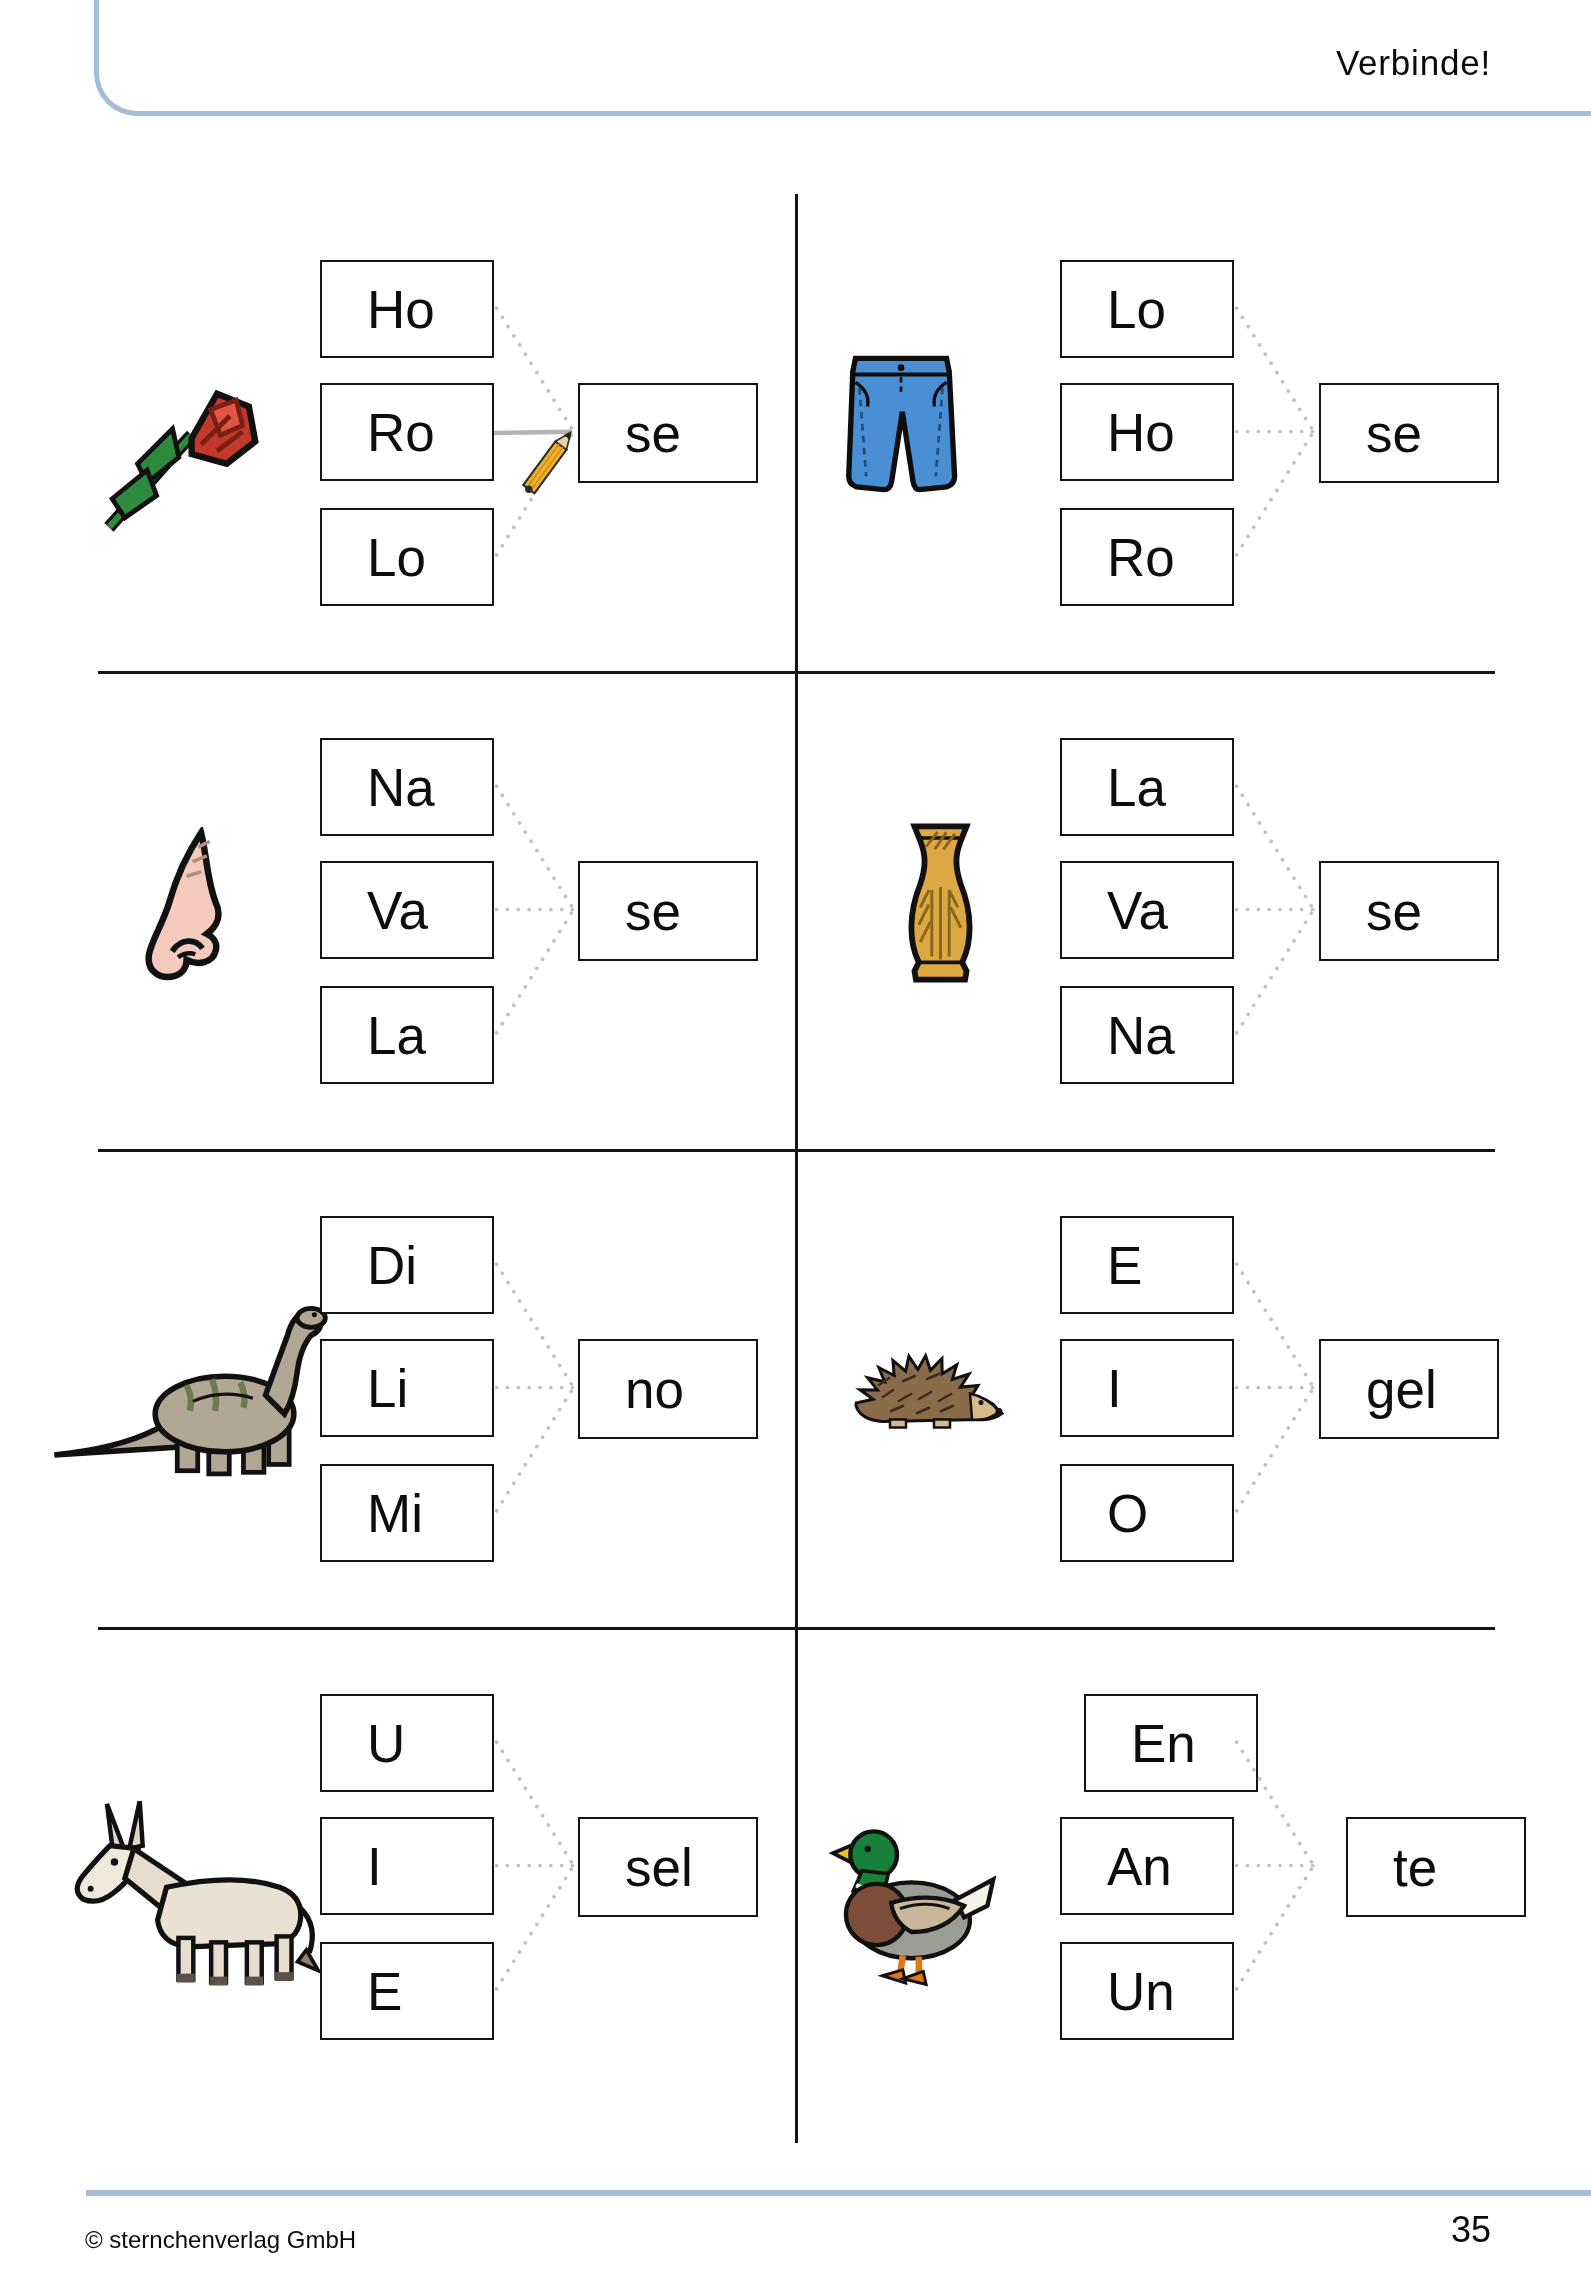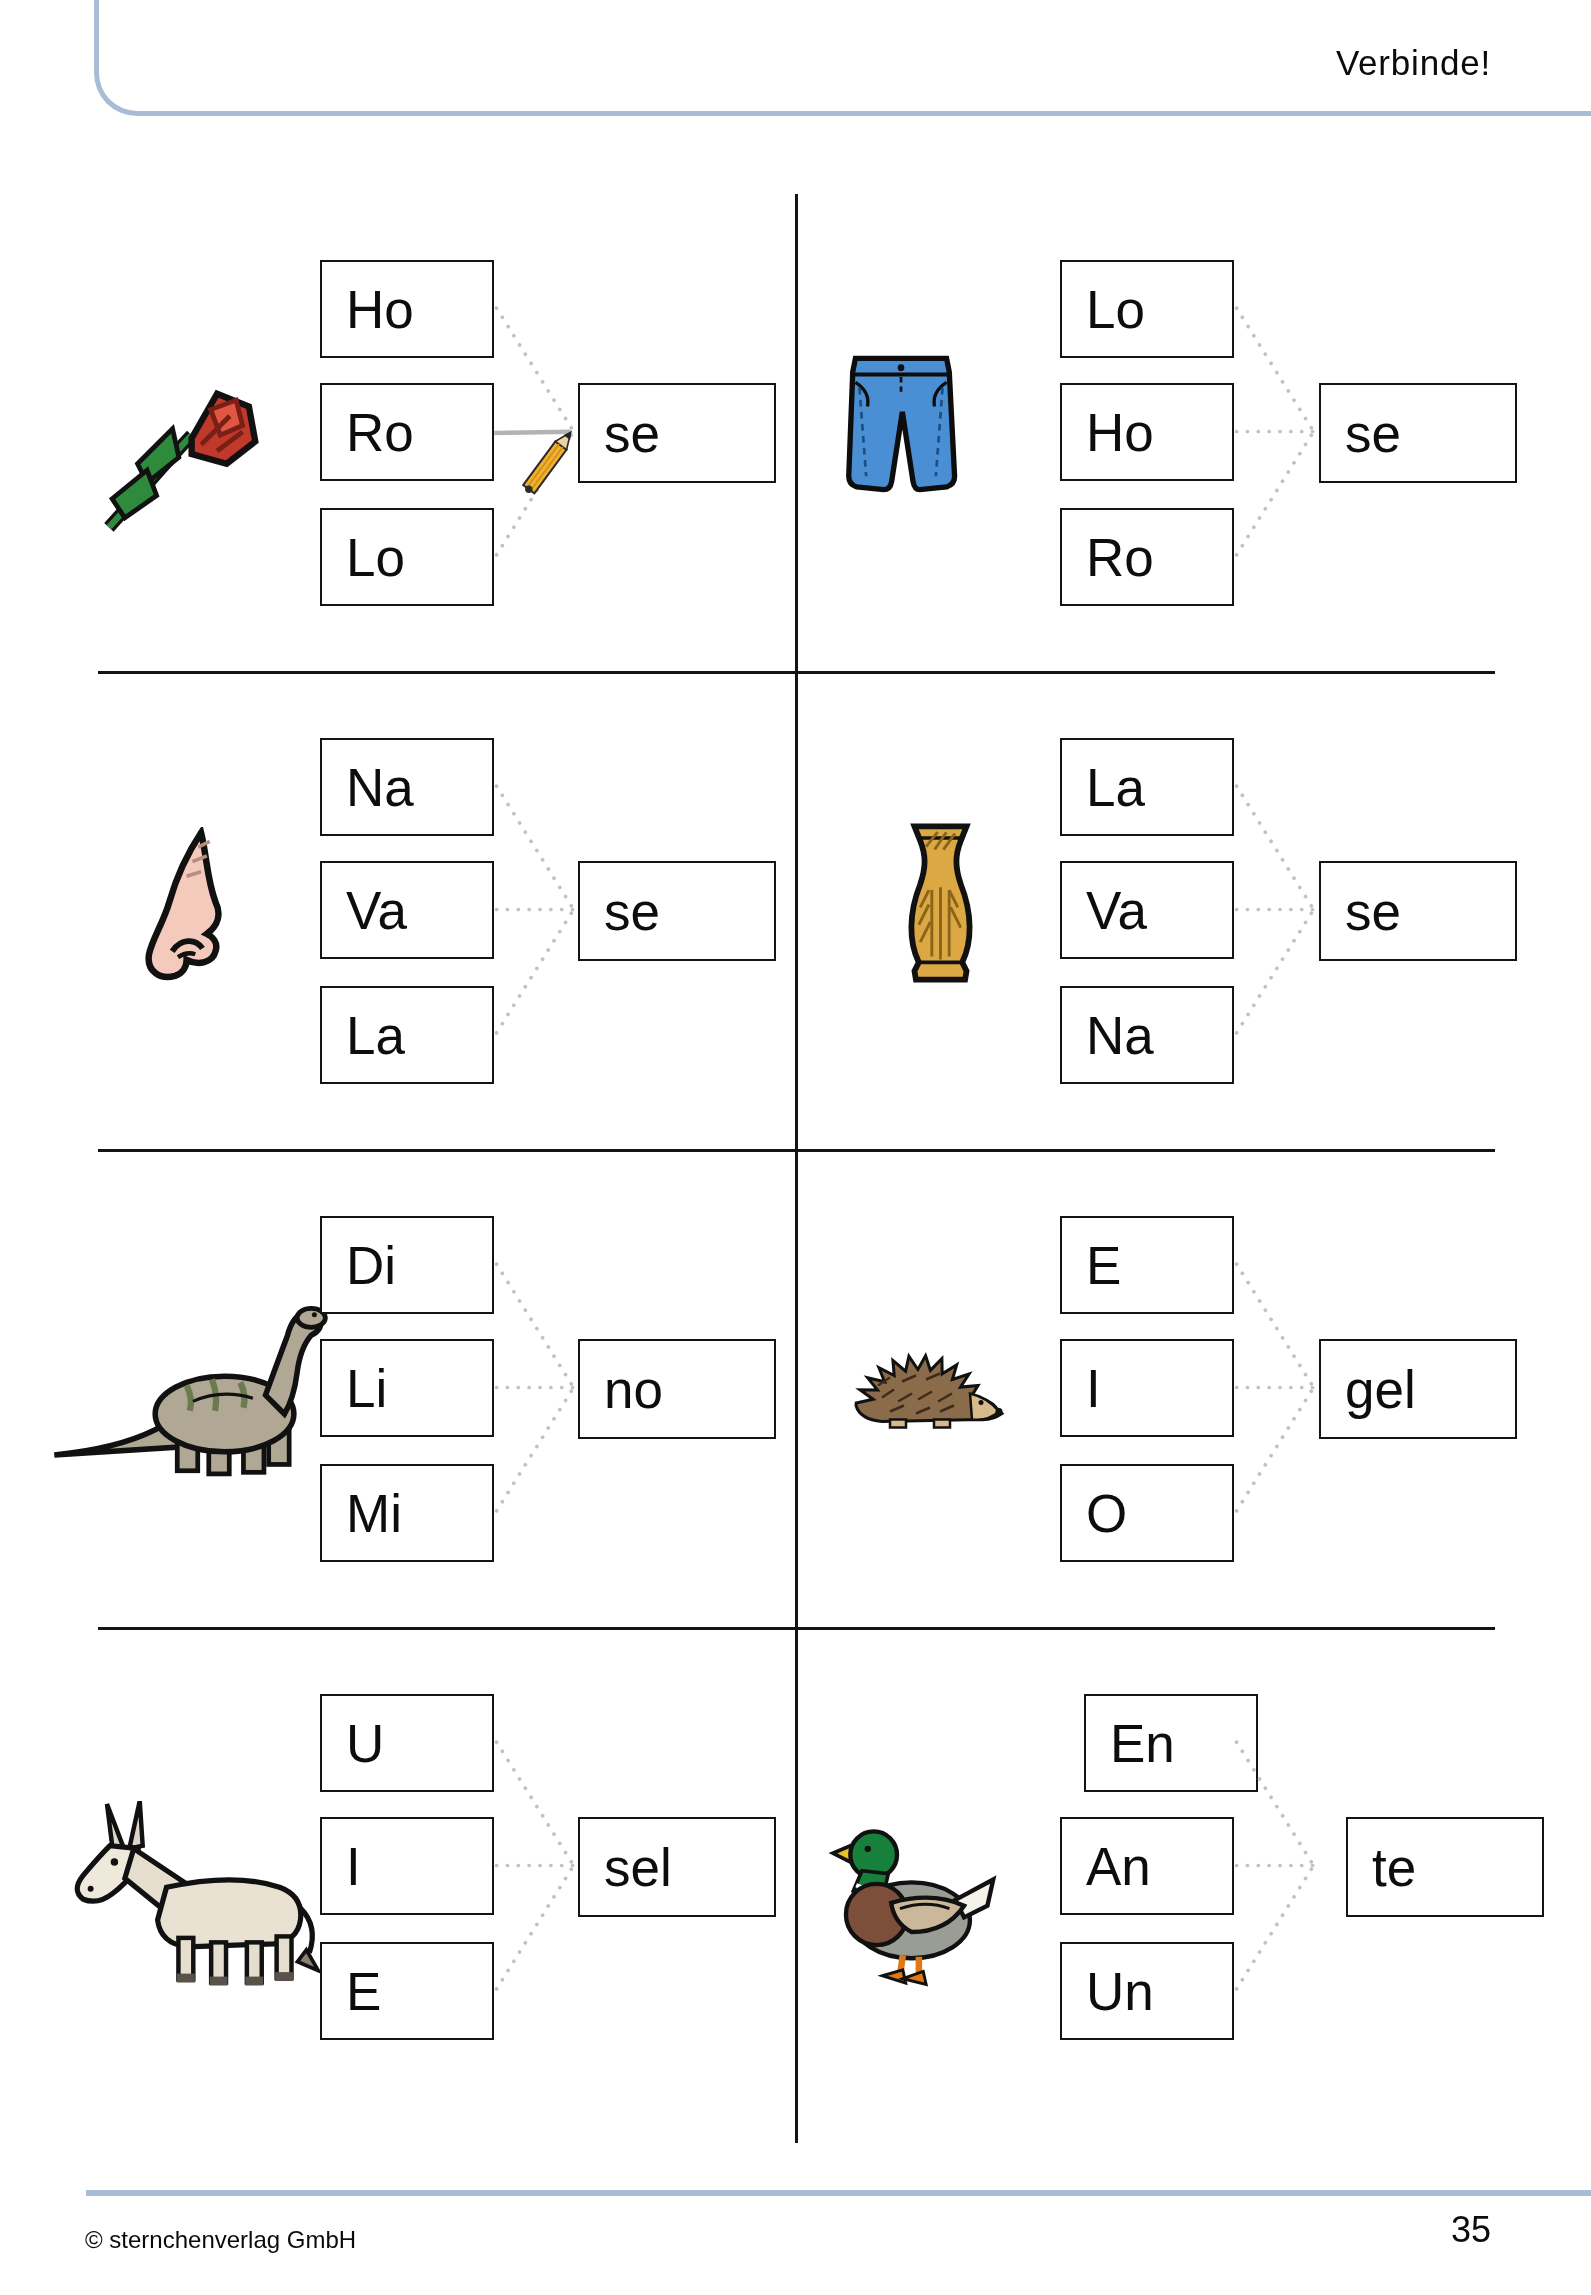--- a/index.html
+++ b/index.html
@@ -14,7 +14,7 @@
   .divider-h{position:absolute;left:98px;width:1397px;height:2.5px;background:#141414;}
   .divider-v{position:absolute;left:795px;top:194px;width:2.5px;height:1949px;background:#141414;}
   .box{position:absolute;width:174px;height:98px;border:2.5px solid #141414;background:#fff;
-       box-sizing:border-box;display:flex;align-items:center;padding-left:24px;
+       box-sizing:border-box;display:flex;align-items:center;padding-left:45px;
        font-size:53px;line-height:1;color:#0d0d0d;}
   .box.end{height:100px;width:198px;}
   .conn{position:absolute;width:83px;height:265px;overflow:visible;}

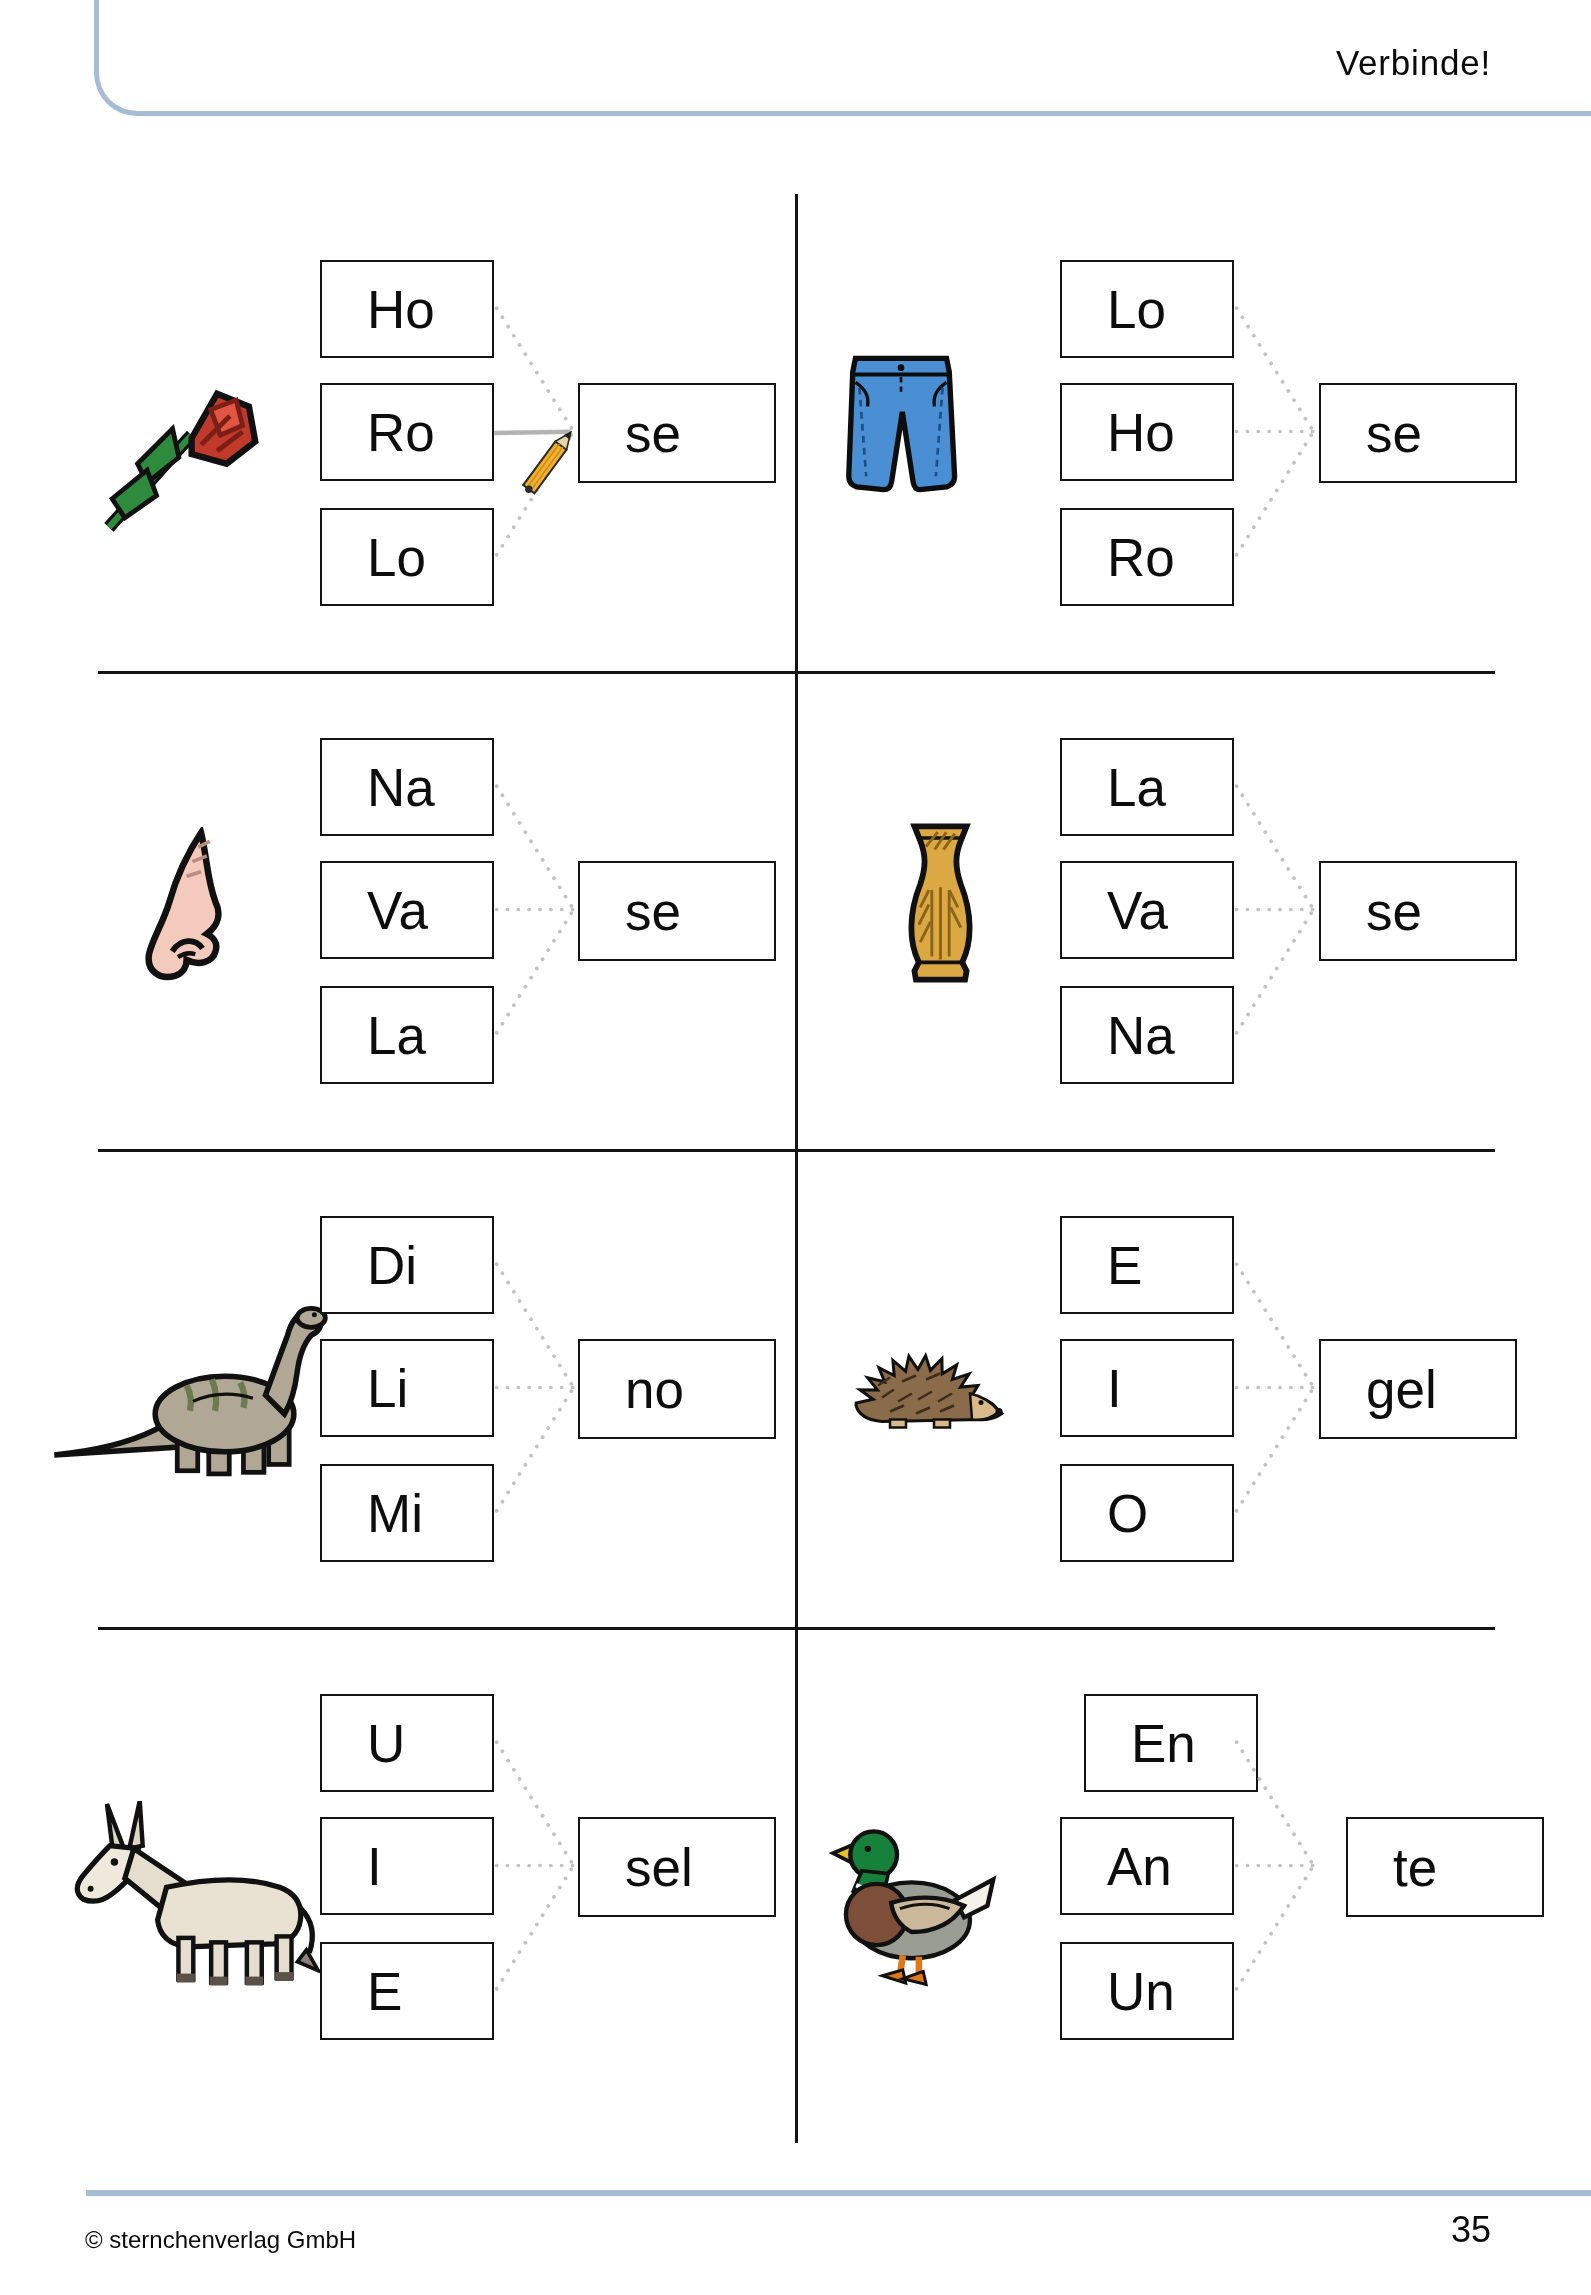--- a/index.html
+++ b/index.html
@@ -16,7 +16,7 @@
   .box{position:absolute;width:174px;height:98px;border:2.5px solid #141414;background:#fff;
        box-sizing:border-box;display:flex;align-items:center;padding-left:45px;
        font-size:53px;line-height:1;color:#0d0d0d;}
-  .box.end{height:100px;width:198px;}
+  .box.end{height:100px;width:180px;}
   .conn{position:absolute;width:83px;height:265px;overflow:visible;}
   .conn line{stroke:#c2c2c2;stroke-width:4.5;stroke-dasharray:.1 13;stroke-linecap:round;}
   .pic{position:absolute;}

